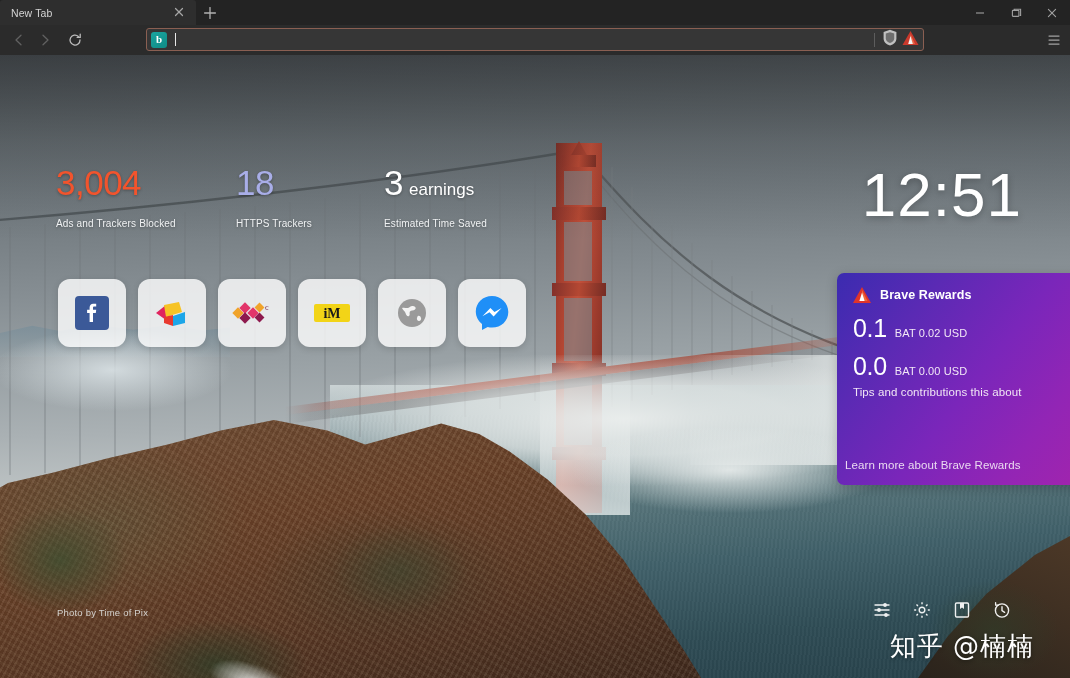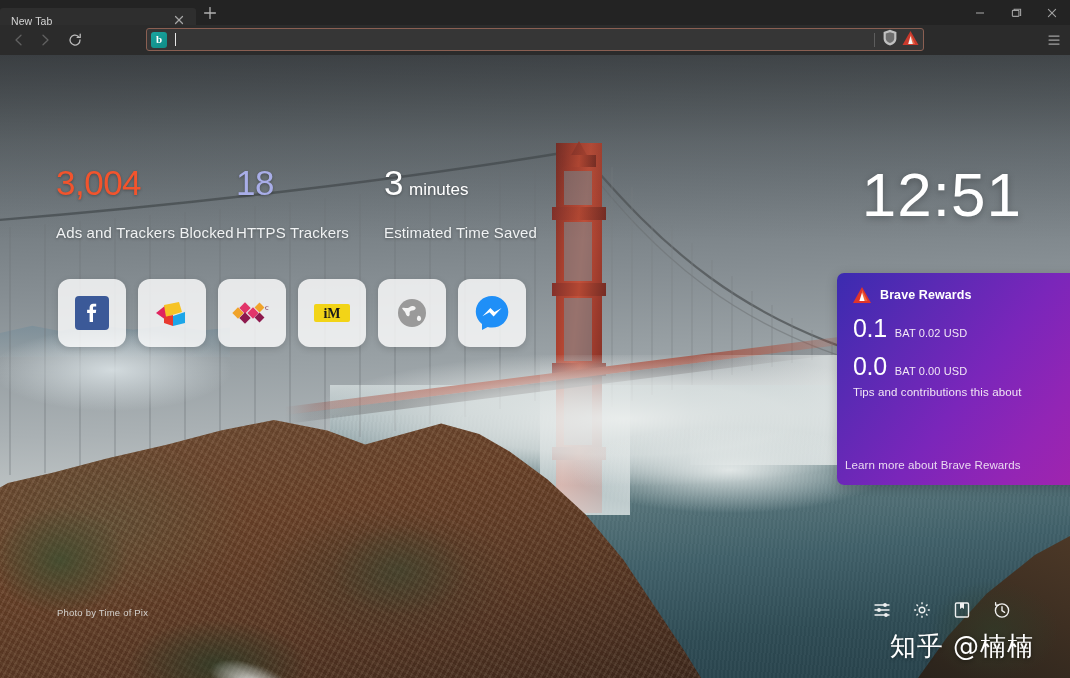--- a/index.html
+++ b/index.html
@@ -15,7 +15,7 @@
   .chrome { position: absolute; top: 0; left: 0; width: 1070px; height: 55px; background: #2b2b2b; z-index: 50; }
   .tabstrip { position: relative; height: 25px; background: #232323; }
   .tab {
-    position: absolute; left: 0; top: 8px; width: 196px; height: 25px;
+    position: absolute; left: 0; top: 0; width: 196px; height: 25px;
     background: #2e2e2e; display: flex; align-items: center;
     border-top-left-radius: 3px; border-top-right-radius: 3px;
   }

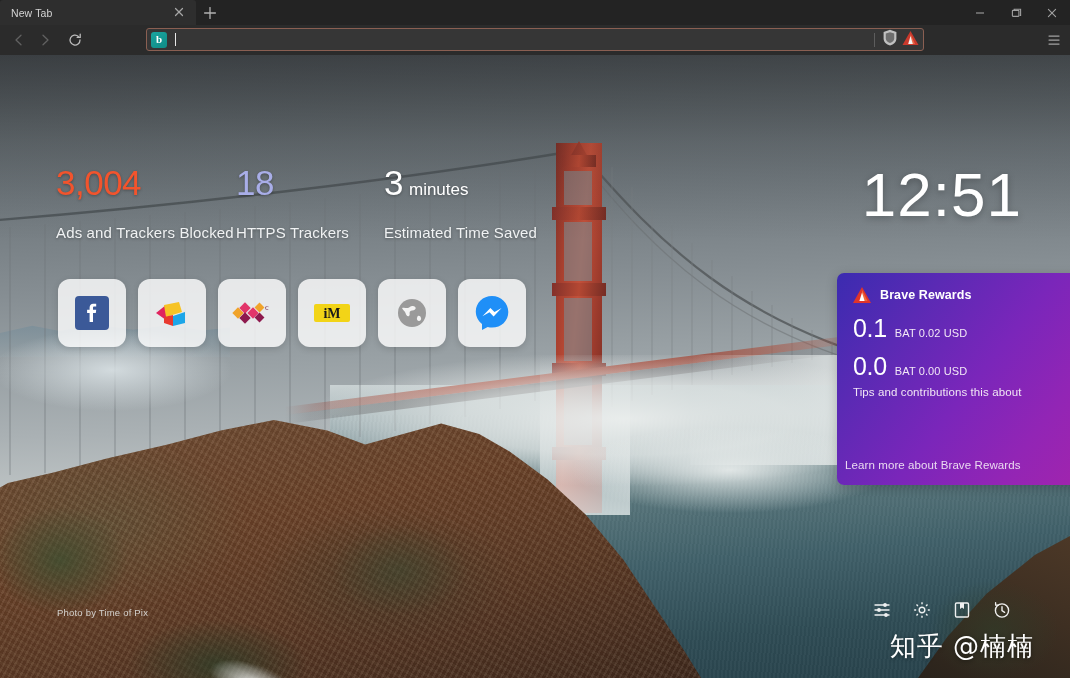--- a/index.html
+++ b/index.html
@@ -319,7 +319,7 @@
         <div class="stat-label">HTTPS Trackers</div>
       </div>
       <div class="stat s3">
-        <div class="stat-num" style="color:#ffffff"><span>3</span><span class="unit">minutes</span></div>
+        <div class="stat-num" style="color:#ffffff"><span>3</span><span class="unit">earnings</span></div>
         <div class="stat-label">Estimated Time Saved</div>
       </div>
     </div>

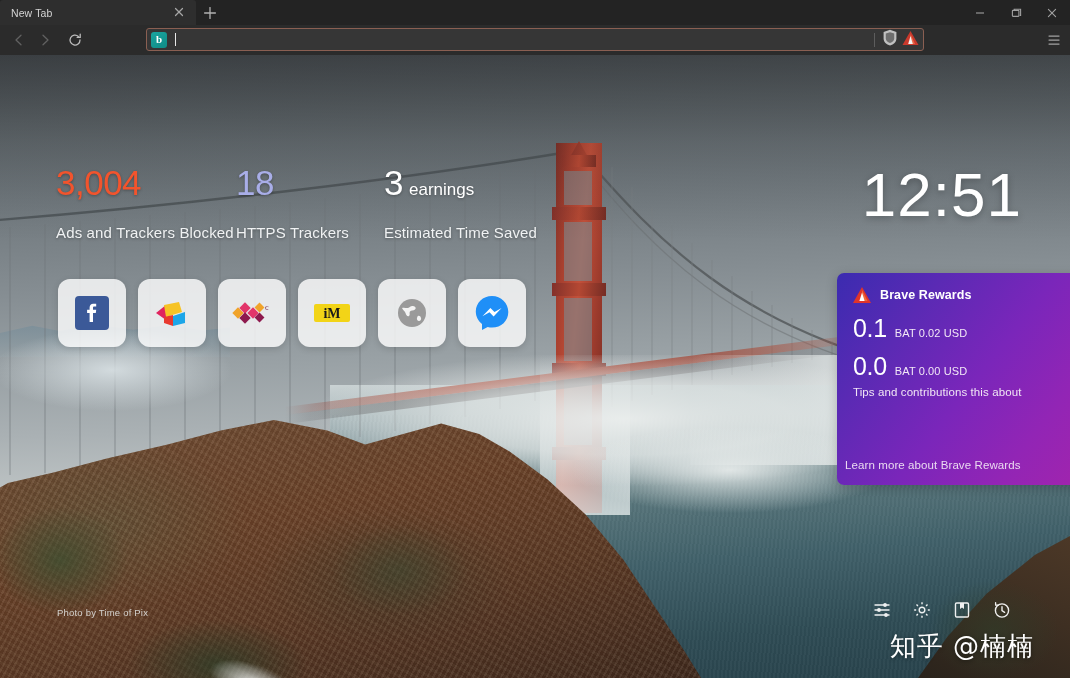--- a/index.html
+++ b/index.html
@@ -173,7 +173,7 @@
   .stat-num { font-size: 35px; font-weight: 400; line-height: 1.05; letter-spacing: -.5px;
               text-shadow: 0 1px 3px rgba(0,0,0,.30); }
   .stat-num .unit { font-size: 17px; font-weight: 400; margin-left: 6px; color: #fff; letter-spacing: 0; }
-  .stat-label { font-size: 15px; color: #f0f2f3; margin-top: 22px; letter-spacing: .15px;
+  .stat-label { font-size: 10px; color: #f0f2f3; margin-top: 16px; letter-spacing: .15px;
                 text-shadow: 0 1px 3px rgba(0,0,0,.35); }
   .s1 { width: 180px; }
   .s2 { width: 148px; }

